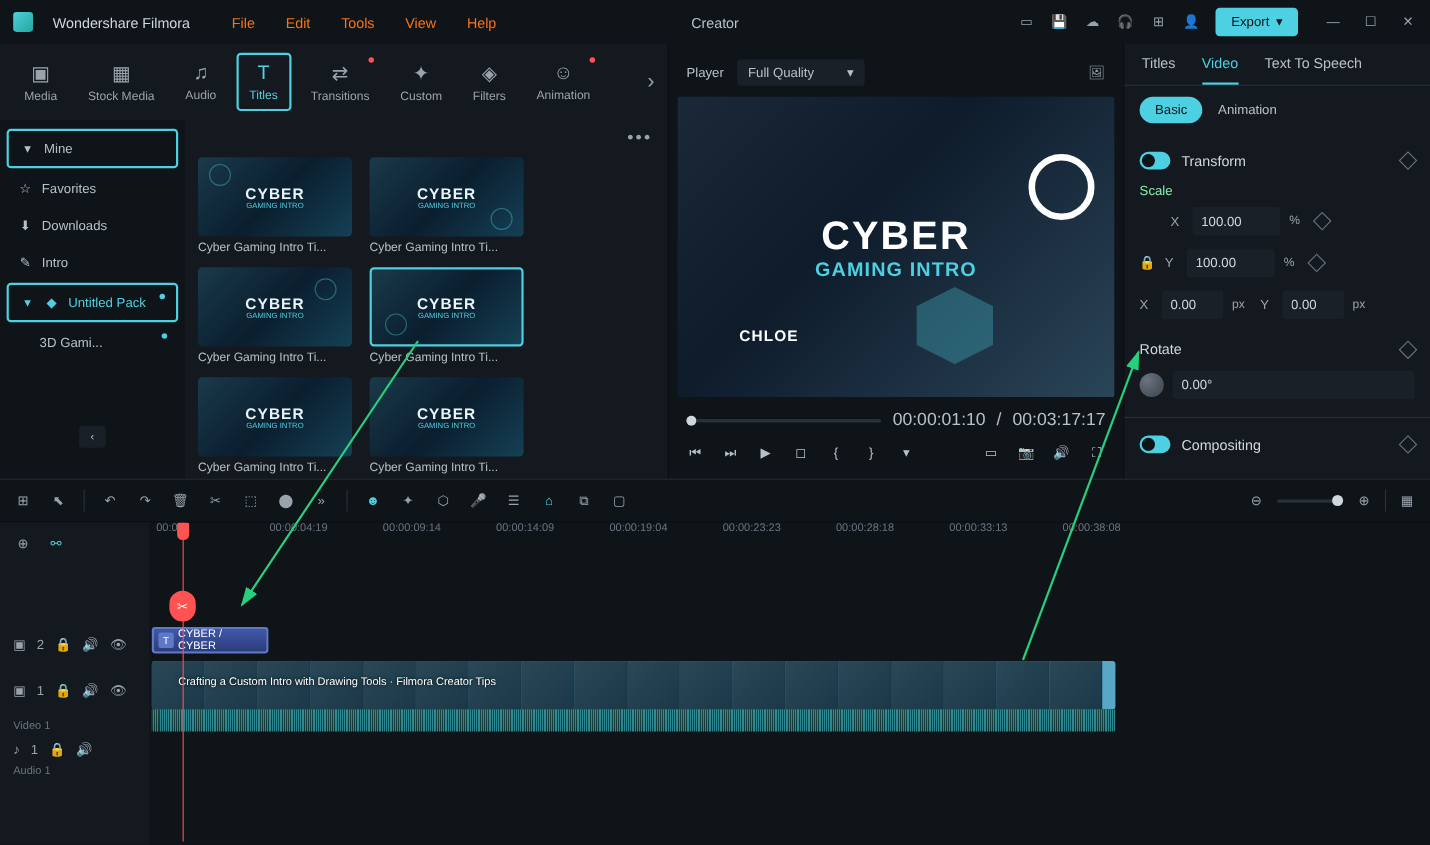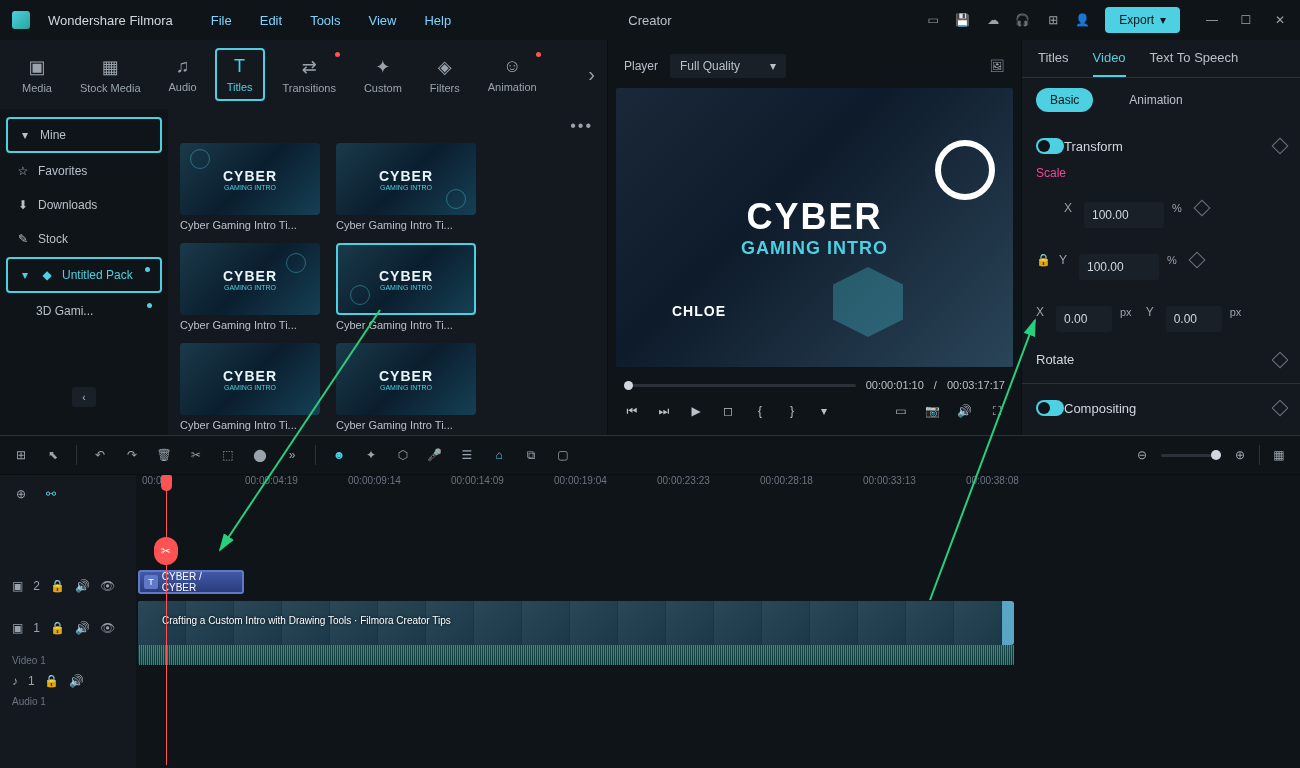--- a/index.html
+++ b/index.html
@@ -10,7 +10,7 @@
 .logo { width: 18px; height: 18px; background: linear-gradient(135deg, #4dd0e1, #26a69a); border-radius: 3px; }
 .app-name { color: #d0d7de; font-size: 13px; }
 .menu-items { display: flex; gap: 28px; margin-left: 20px; }
-.menu-item { color: #7dd3fc; cursor: pointer; font-size: 13px; }
+.menu-item { color: #f97316; cursor: pointer; font-size: 13px; }
 .doc-title { margin: 0 auto; position: absolute; left: 50%; transform: translateX(-50%); color: #b8c0c8; font-size: 13px; }
 .topbar-right { margin-left: auto; display: flex; align-items: center; gap: 14px; }
 .top-icon { width: 16px; height: 16px; color: #9aa3ac; cursor: pointer; display: flex; align-items: center; justify-content: center; }

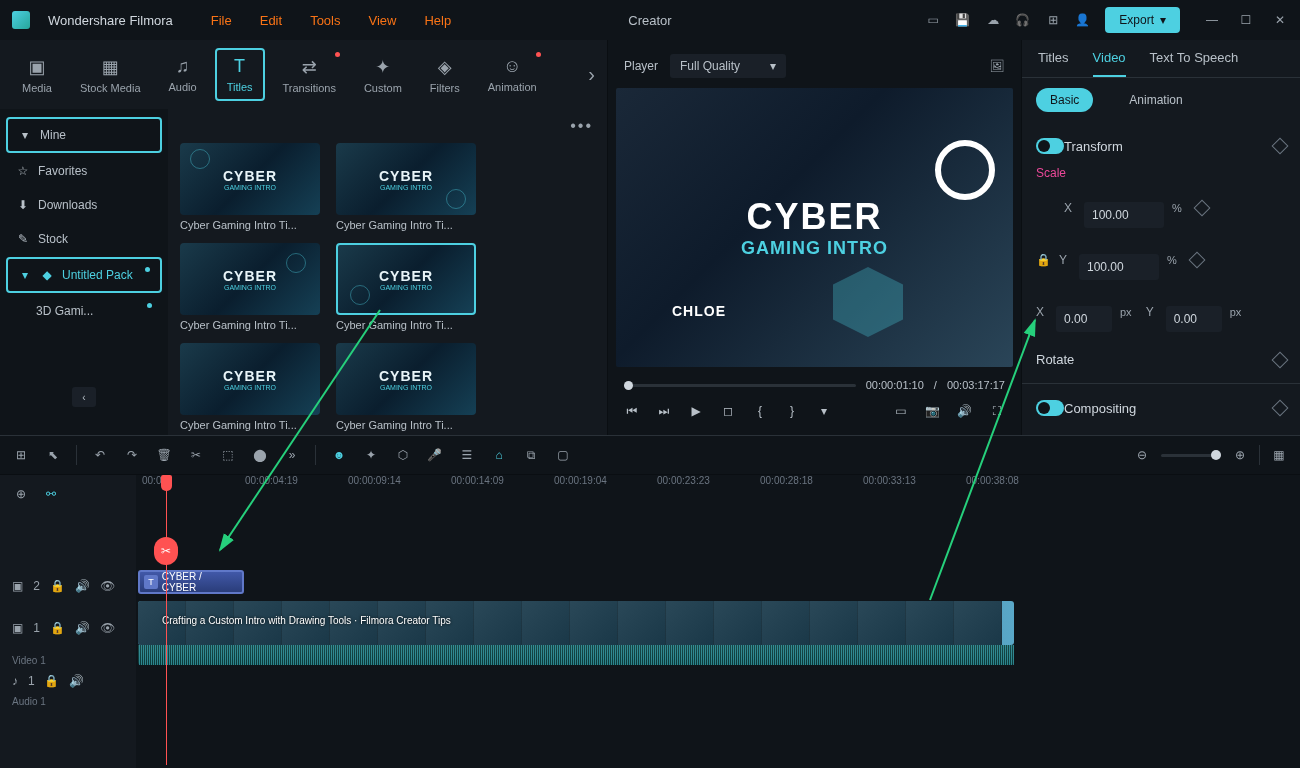--- a/index.html
+++ b/index.html
@@ -77,7 +77,7 @@
 .rtabs { display: flex; padding: 10px 16px 0; gap: 24px; border-bottom: 1px solid #2a3138; }
 .rtab { padding-bottom: 10px; cursor: pointer; color: #b8c0c8; font-size: 13px; }
 .rtab.active { color: #4dd0e1; border-bottom: 2px solid #4dd0e1; }
-.subtabs { display: flex; padding: 10px 14px; gap: 22px; }
+.subtabs { display: flex; padding: 10px 14px; gap: 0; }
 .subtab { padding: 5px 14px; border-radius: 12px; cursor: pointer; font-size: 12px; }
 .subtab.active { background: #4dd0e1; color: #0f1419; }
 .section { padding: 10px 14px; }

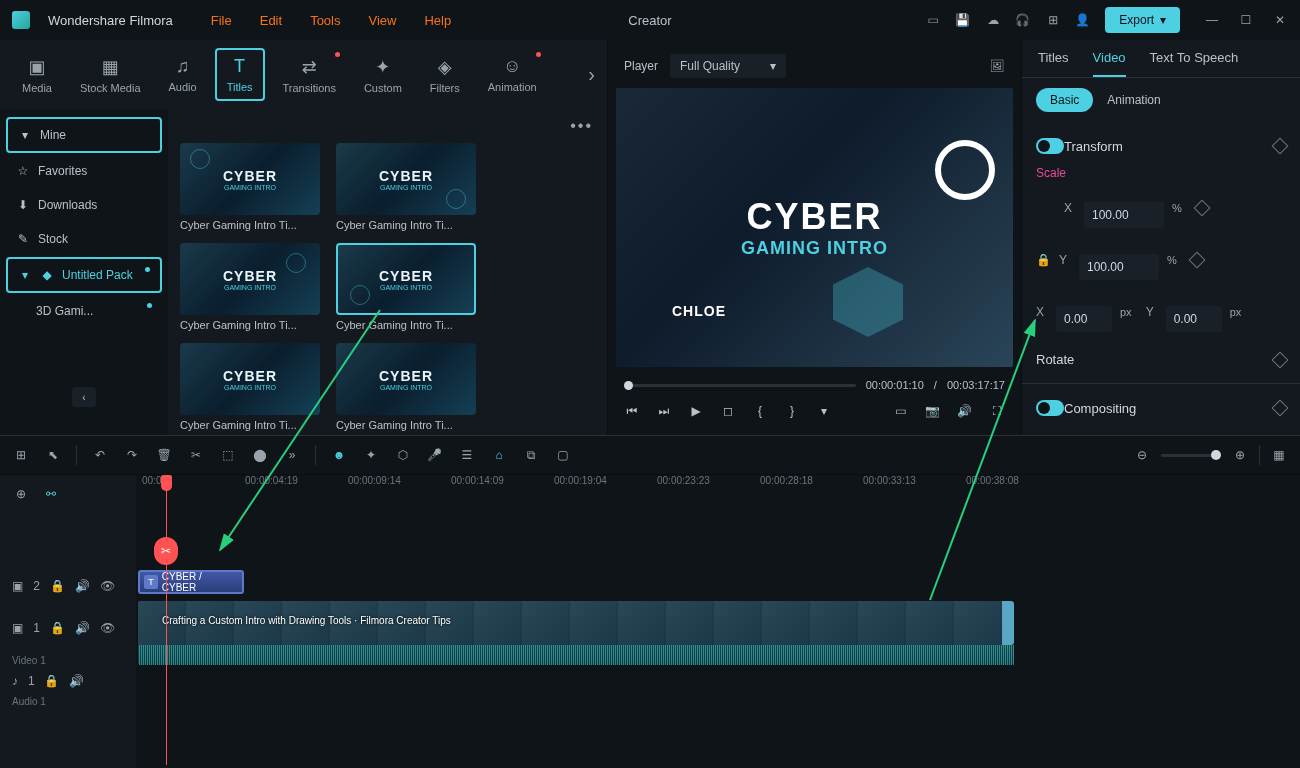--- a/index.html
+++ b/index.html
@@ -81,7 +81,7 @@
 .subtab { padding: 5px 14px; border-radius: 12px; cursor: pointer; font-size: 12px; }
 .subtab.active { background: #4dd0e1; color: #0f1419; }
 .section { padding: 10px 14px; }
-.section-header { display: flex; align-items: center; padding: 6px 0; }
+.section-header { display: flex; align-items: center; gap: 10px; padding: 6px 0; }
 .toggle { width: 28px; height: 16px; background: #4dd0e1; border-radius: 8px; position: relative; cursor: pointer; }
 .toggle::after { content: ''; position: absolute; width: 12px; height: 12px; background: #0f1419; border-radius: 50%; top: 2px; left: 2px; }
 .section-title { flex: 1; font-size: 13px; color: #d0d7de; }

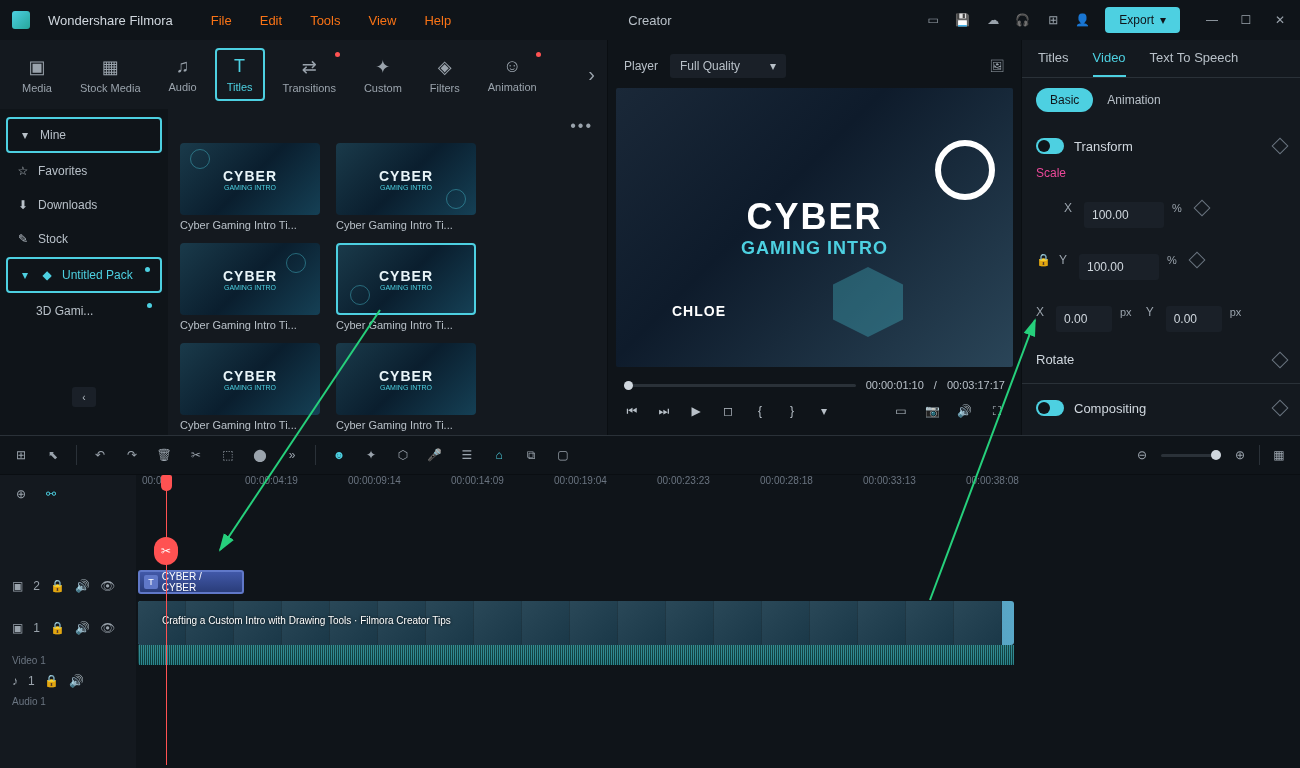--- a/index.html
+++ b/index.html
@@ -349,7 +349,7 @@
         <div class="section-title">Transform</div>
         <div class="diamond"></div>
       </div>
-      <div style="padding:6px 0 2px;color:#ec4899">Scale</div>
+      <div style="padding:6px 0 2px;color:#86efac">Scale</div>
       <div class="field-row">
         <span style="width:20px"></span>
         <span class="field-label">X</span>

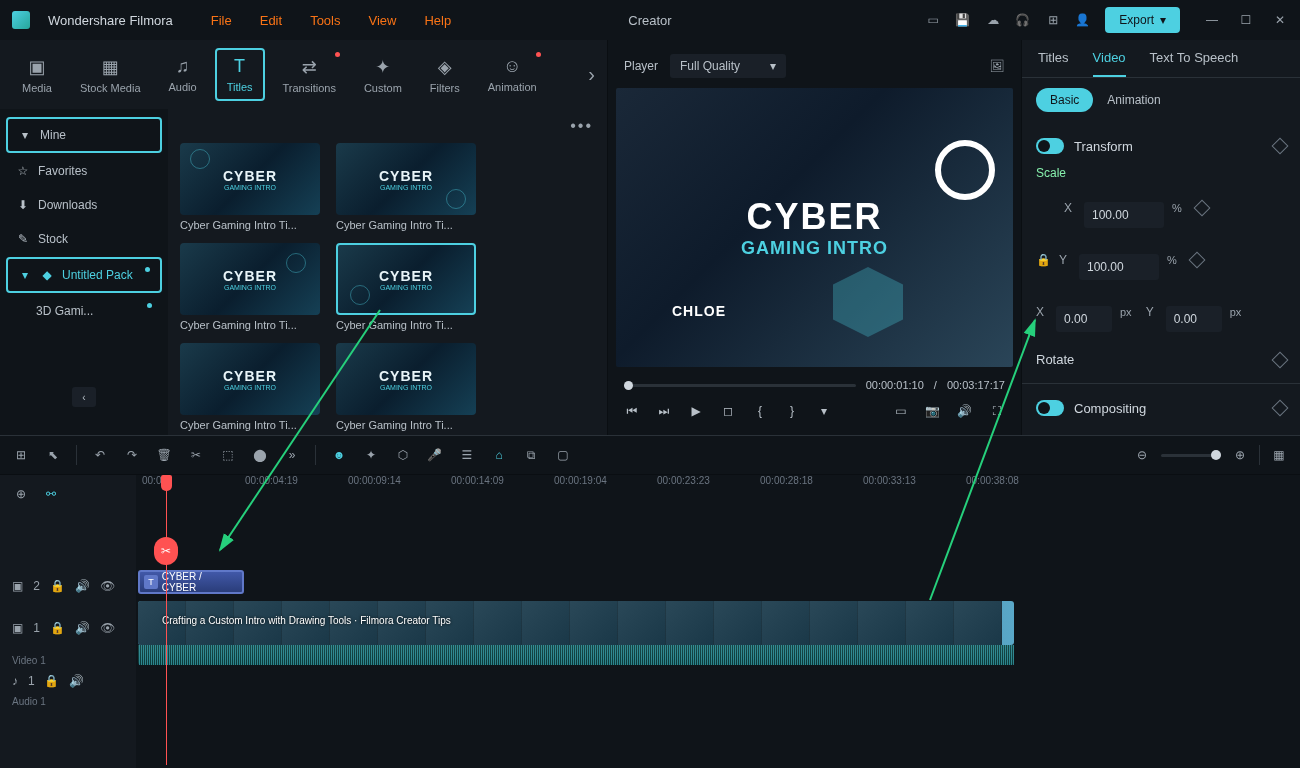--- a/index.html
+++ b/index.html
@@ -88,7 +88,7 @@
 .diamond { width: 12px; height: 12px; border: 1px solid #6a7480; transform: rotate(45deg); cursor: pointer; }
 .field-row { display: flex; align-items: center; gap: 8px; padding: 6px 0; }
 .field-label { color: #9aa3ac; font-size: 12px; min-width: 12px; }
-.field-input { background: #1a2028; border: none; color: #d0d7de; padding: 6px 8px; border-radius: 3px; width: 80px; font-size: 12px; margin-top: 14px; }
+.field-input { background: #1a2028; border: none; color: #d0d7de; padding: 6px 8px; border-radius: 3px; width: 80px; font-size: 12px; }
 .field-input.wide { width: 160px; flex: 1; }
 .unit { color: #9aa3ac; font-size: 11px; margin-right: 6px; }
 .scale-link { color: #4dd0e1; font-size: 12px; cursor: pointer; }

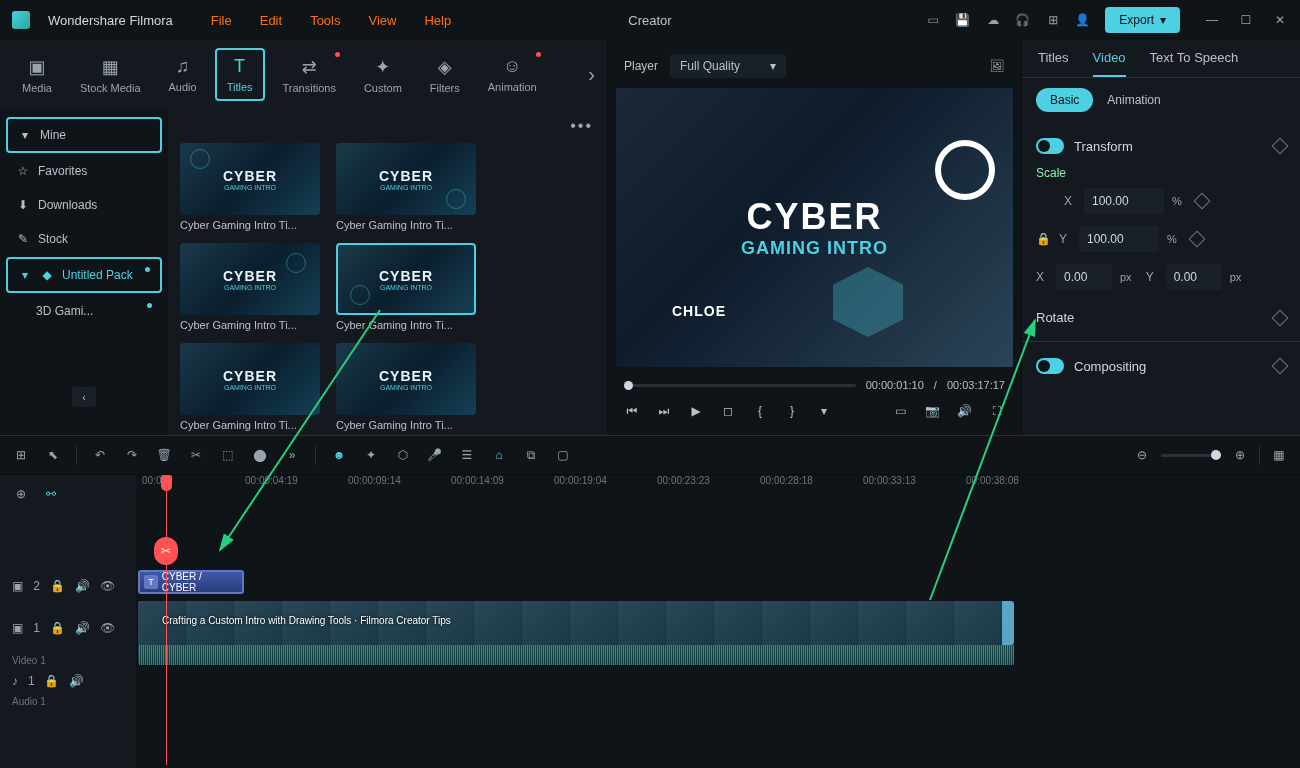--- a/index.html
+++ b/index.html
@@ -218,7 +218,7 @@
           </div>
         <div class="sidebar-item">
             <span class="side-icon">✎</span>
-            <span>Stock</span>
+            <span>Intro</span>
           </div>
         <div class="sidebar-item boxed green">
             <span class="side-icon">▾</span>

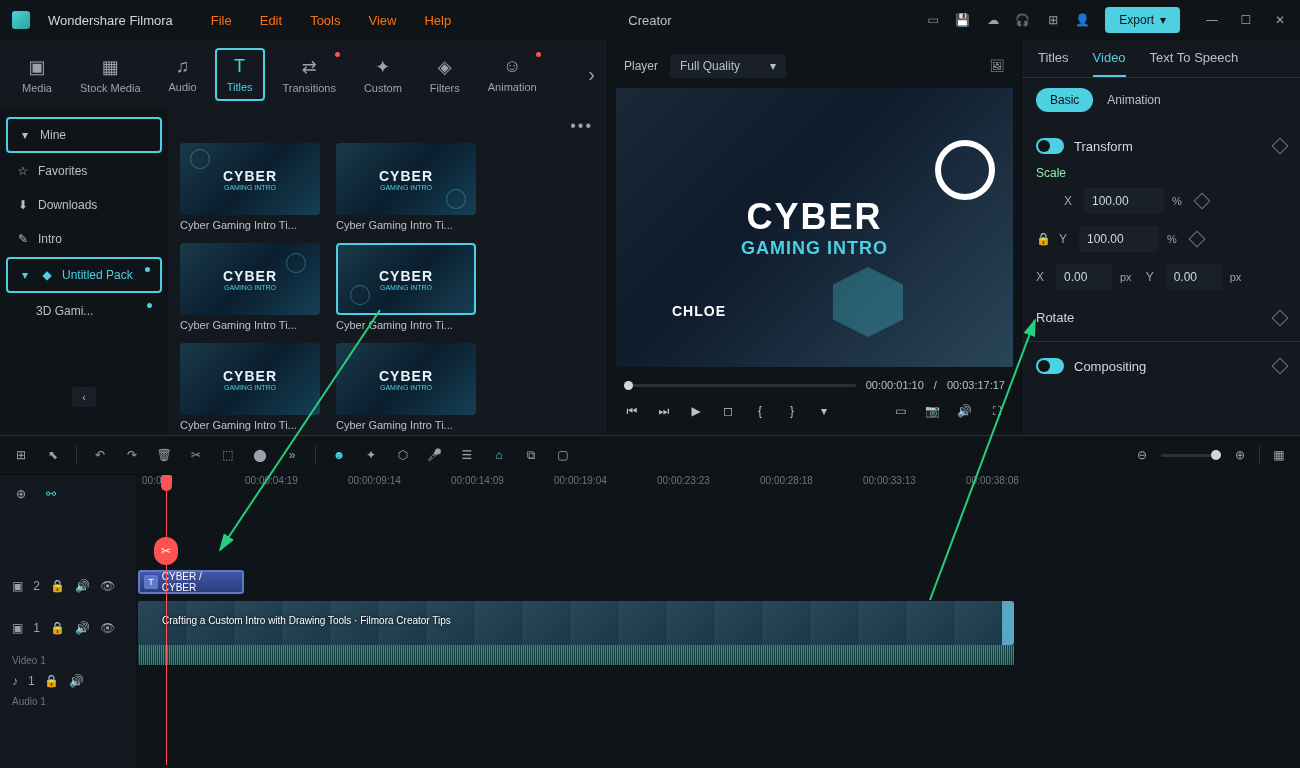--- a/index.html
+++ b/index.html
@@ -376,6 +376,10 @@
         <div class="section-title">Rotate</div>
         <div class="diamond"></div>
       </div>
+      <div class="field-row">
+        <div class="rotate-circle"></div>
+        <input class="field-input wide" value="0.00°" style="">
+      </div>
     </div>
 
     <div class="section" style="border-top:1px solid #2a3138">

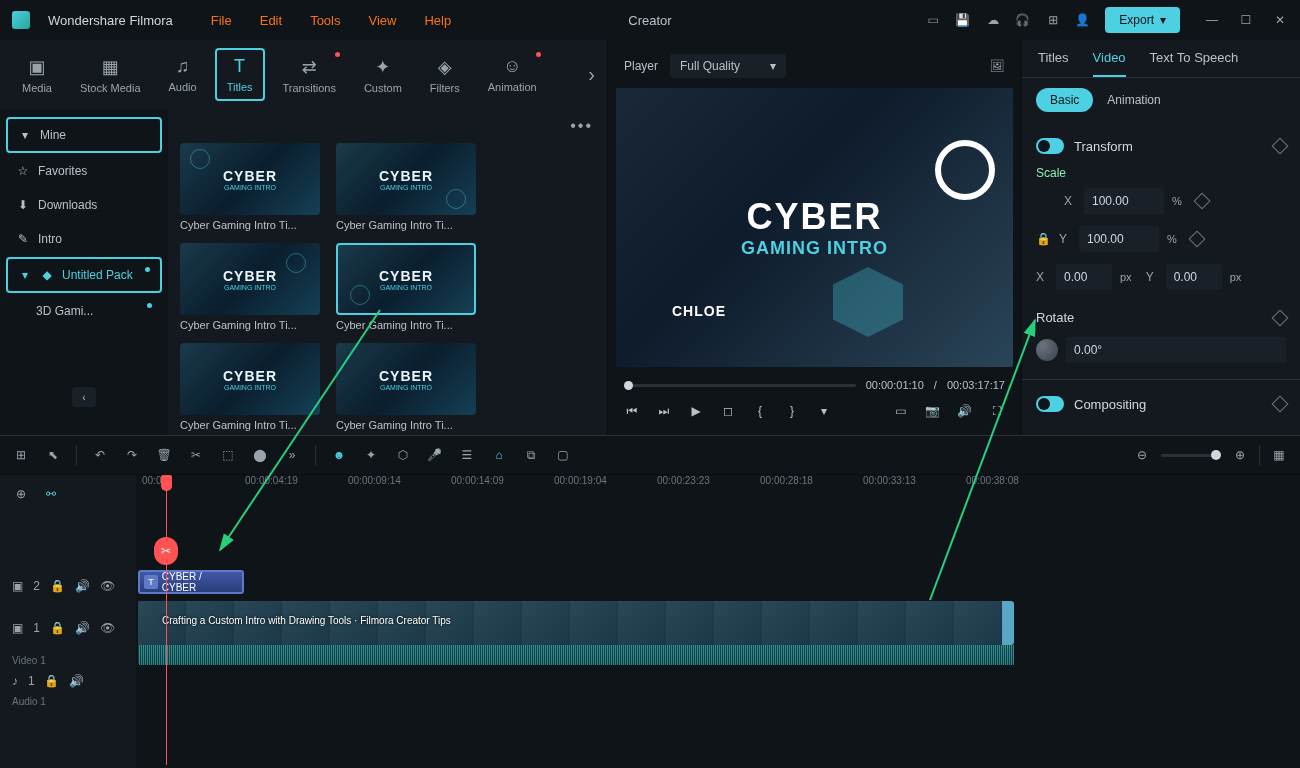--- a/index.html
+++ b/index.html
@@ -67,7 +67,7 @@
 .preview-scrubber { display: flex; align-items: center; gap: 10px; padding: 12px 8px 6px; }
 .scrub-track { flex: 1; height: 3px; background: #2a3138; border-radius: 2px; position: relative; }
 .scrub-dot { position: absolute; left: 0; top: -3px; width: 9px; height: 9px; background: #d0d7de; border-radius: 50%; }
-.time-display { font-size: 11px; color: #b8c0c8; }
+.time-display { font-size: 16px; color: #b8c0c8; }
 .preview-controls { display: flex; align-items: center; gap: 16px; padding: 6px 8px; }
 .pcontrol { width: 16px; height: 16px; cursor: pointer; color: #b8c0c8; display: flex; align-items: center; justify-content: center; }
 .pcontrol-group-right { margin-left: auto; display: flex; gap: 16px; }

